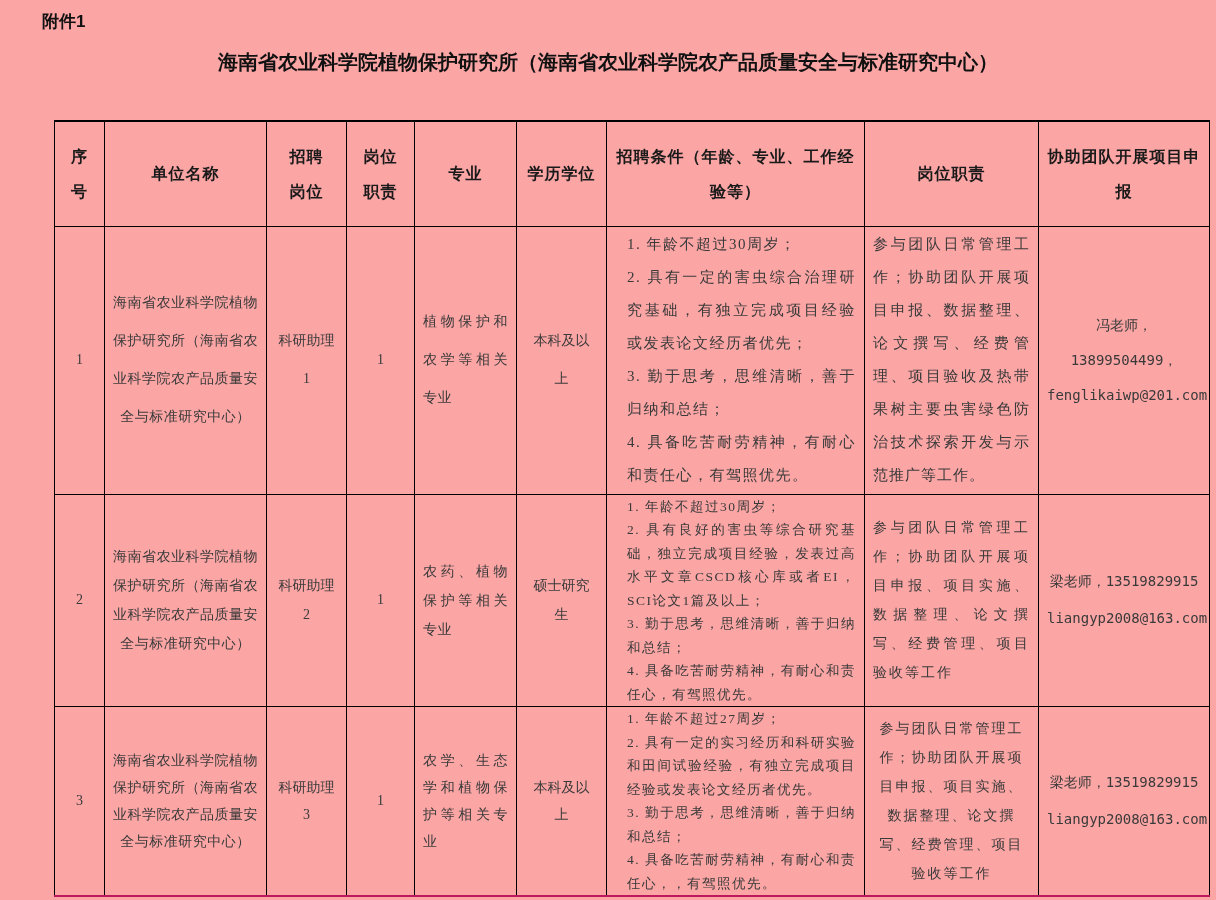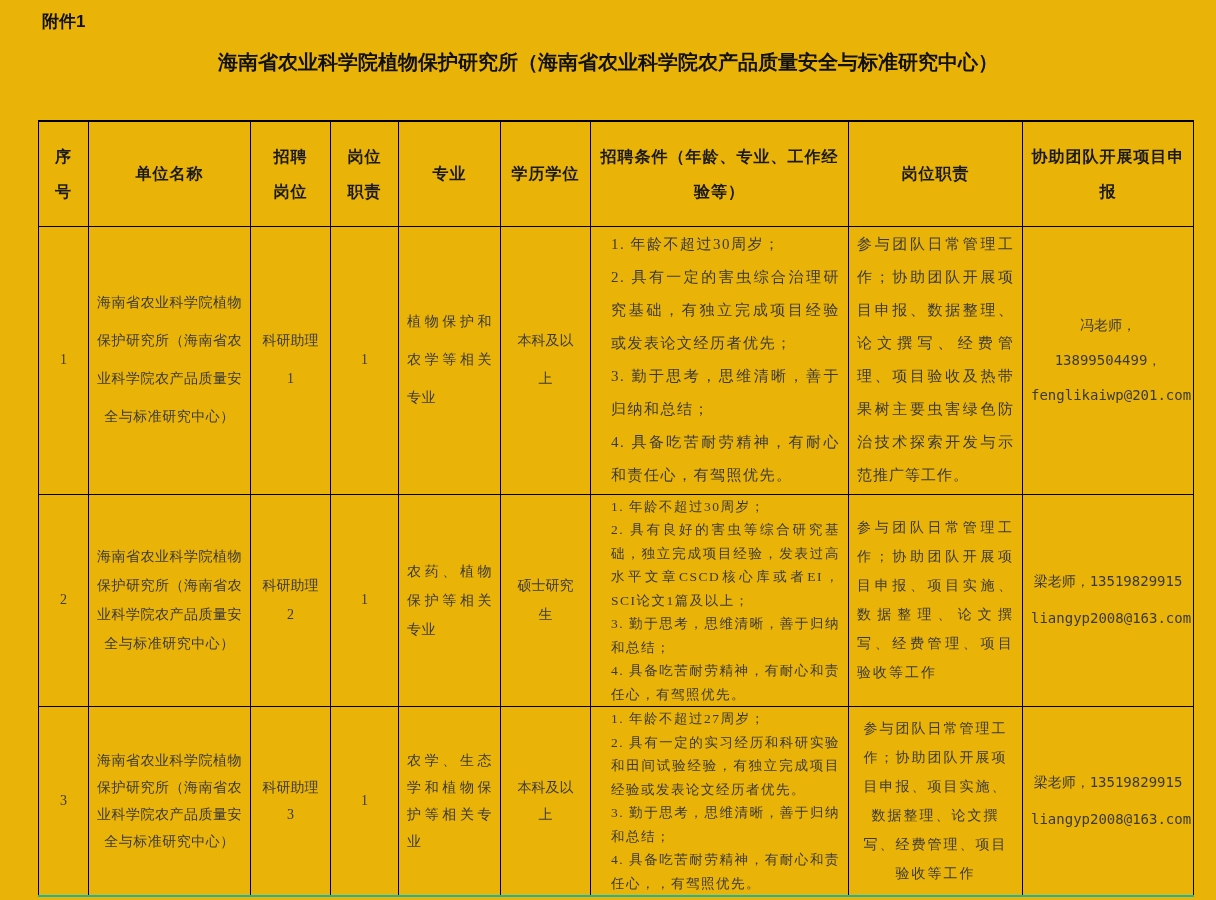--- a/index.html
+++ b/index.html
@@ -8,7 +8,7 @@
     position: relative;
     width: 1216px;
     height: 900px;
-    background: #eab308;
+    background: #fca5a5;
     font-family: "Liberation Serif", "DejaVu Serif", serif;
     color: #333;
     overflow: hidden;

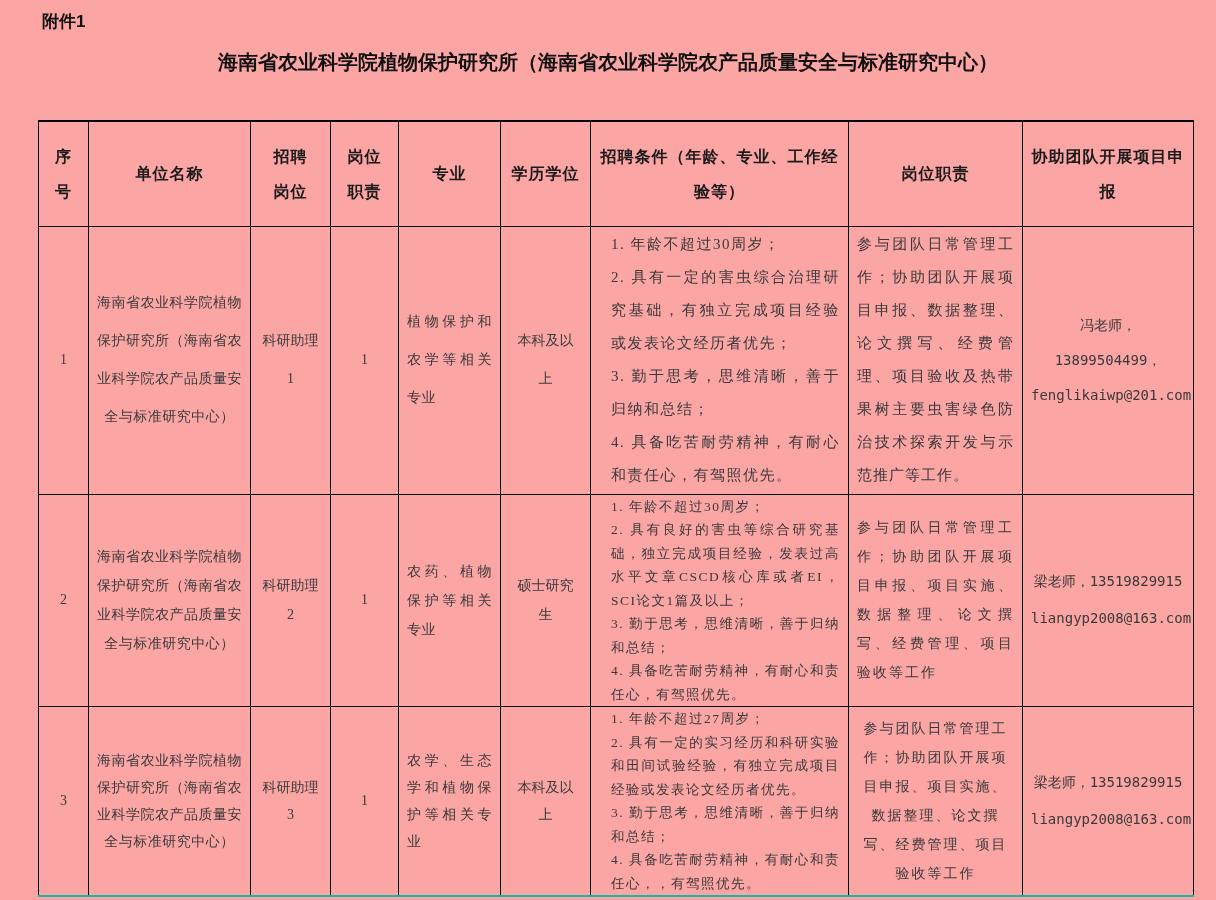--- a/index.html
+++ b/index.html
@@ -36,14 +36,14 @@
   }
   table.recruit {
     position: absolute;
-    left: 38px;
+    left: 54px;
     top: 120px;
     width: 1155px;
     height: 773px;
     border-collapse: collapse;
     table-layout: fixed;
     border-top: 2px solid #000;
-    border-bottom: 2px solid #14b8a6;
+    border-bottom: 2px solid #be185d;
   }
   .recruit th, .recruit td {
     border: 1px solid #000;

